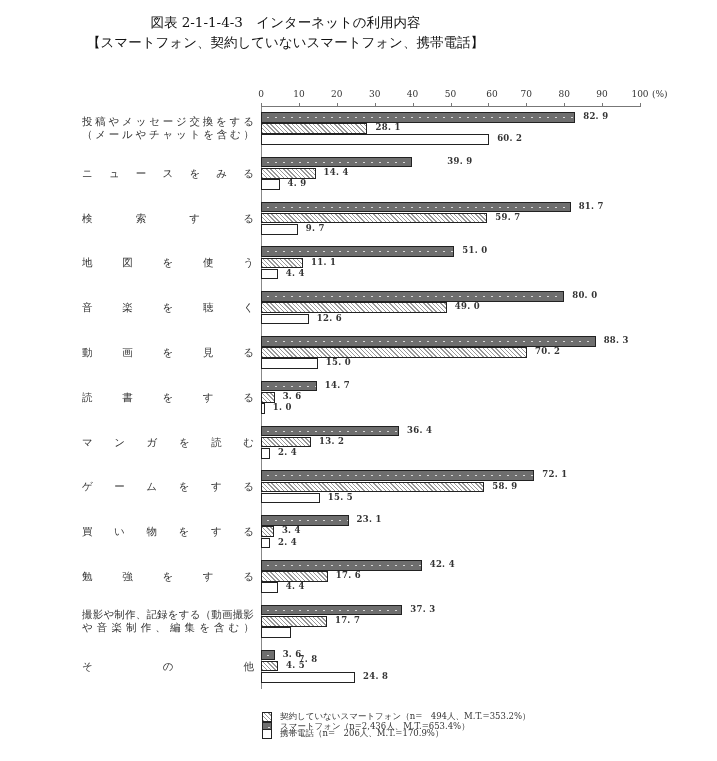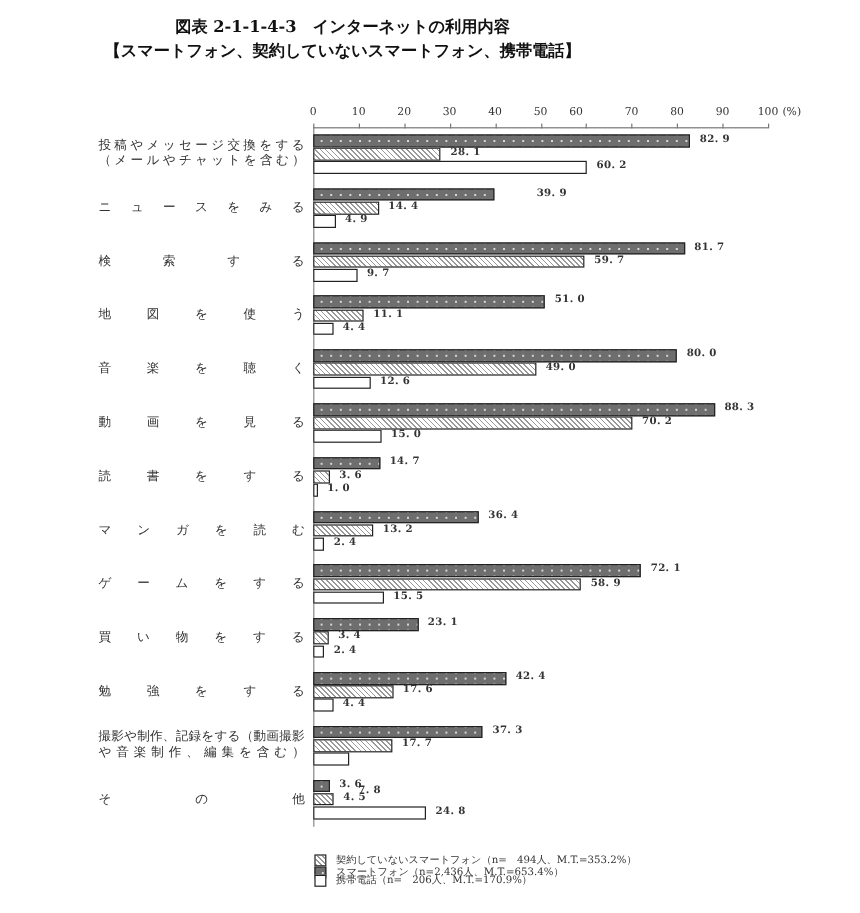--- a/index.html
+++ b/index.html
@@ -5,7 +5,7 @@
   html, body { margin:0; padding:0; background:#fff; }
   body { width:717px; height:761px; position:relative; overflow:hidden;
          font-family:"DejaVu Serif", "Liberation Serif", serif; color:#222; }
-  .title { position:absolute; left:0; width:571px; text-align:center; font-weight:bold;
+  .title { position:absolute; left:0; width:571px; text-align:center; font-weight:normal;
            font-size:13.5px; color:#111; white-space:nowrap; }
   .t1 { top:14px; }
   .t2 { top:34px; }

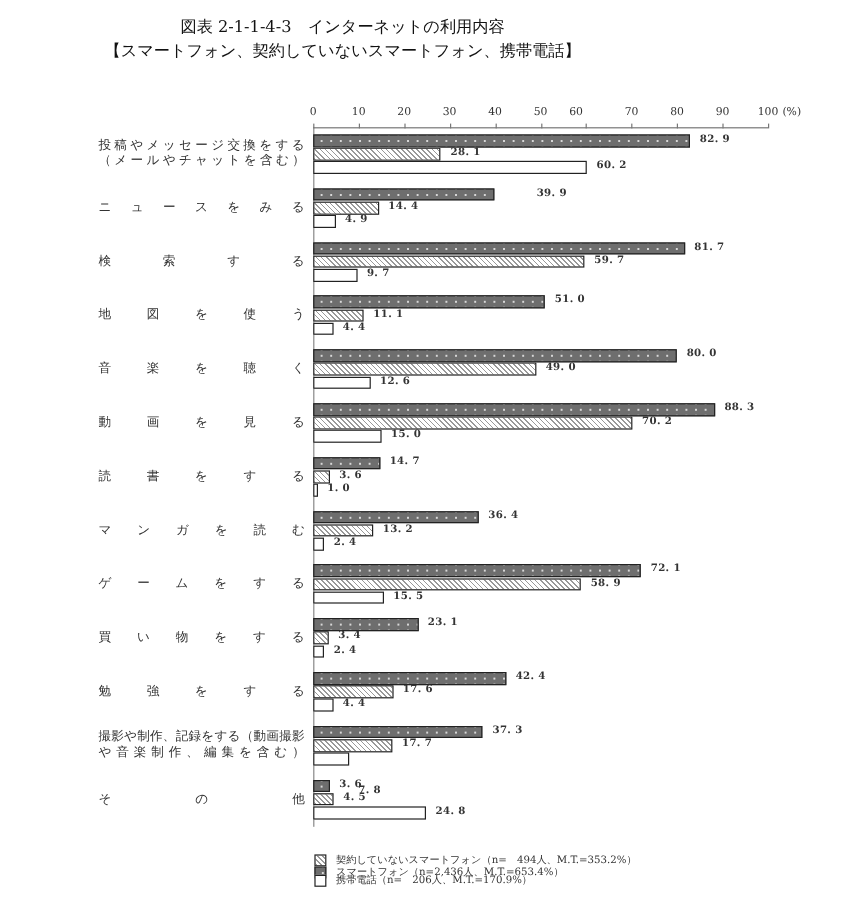--- a/index.html
+++ b/index.html
@@ -53,7 +53,7 @@
     <div class="tick" style="left: 450.5px;"></div>
     <span class="tick-label" style="left: 450.5px;">50</span>
     <div class="tick" style="left: 488.4px;"></div>
-    <span class="tick-label" style="left: 480px;">60</span>
+    <span class="tick-label" style="left: 492px;">60</span>
     <div class="tick" style="left: 526.3px;"></div>
     <span class="tick-label" style="left: 526.3px;">70</span>
     <div class="tick" style="left: 564.2px;"></div>

